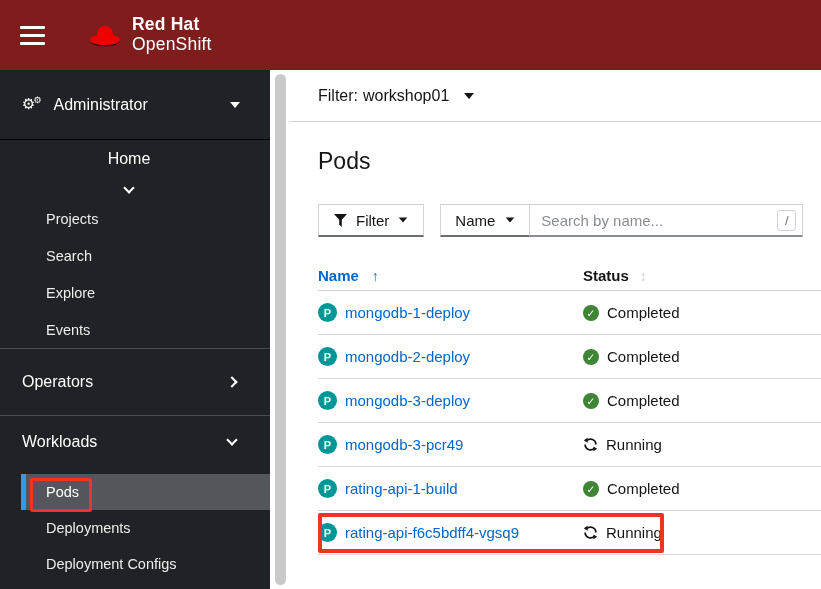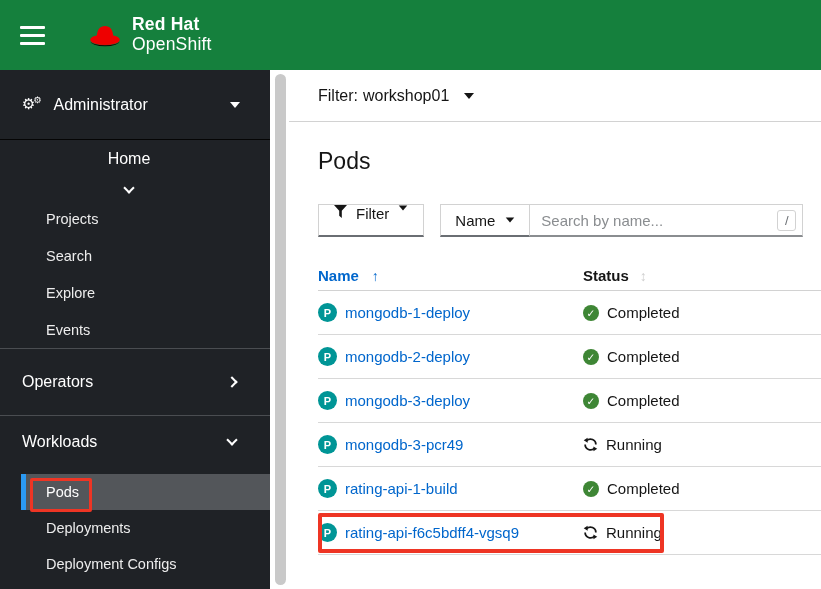--- a/index.html
+++ b/index.html
@@ -9,7 +9,7 @@
 
   
   .masthead { position:absolute; top:0; left:0; width:821px; height:70px;
-    background:#15803d; display:flex; align-items:center; padding-left:20px; }
+    background:#7f1d1d; display:flex; align-items:center; padding-left:20px; }
   .hamburger { width:40px; height:40px; background:none; border:none; cursor:pointer;
     display:flex; flex-direction:column; justify-content:center; gap:5px; }
   .hamburger span { display:block; width:25px; height:3px; background:#fff; border-radius:1px; }

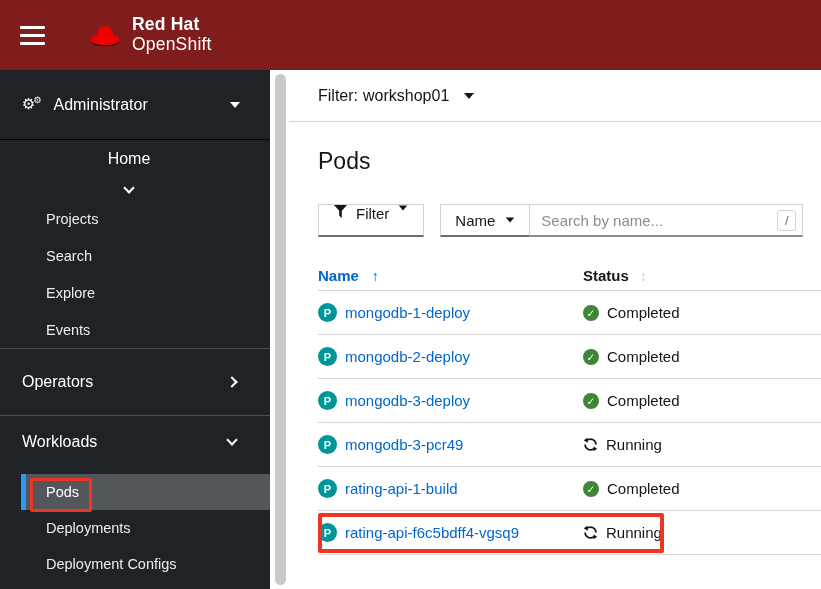--- a/index.html
+++ b/index.html
@@ -67,7 +67,7 @@
 
   .toolbar { margin:28px 0 0 29px; display:flex; align-items:flex-start; height:33px; }
   .btn-filter { height:33px; background:#fff; border:1px solid #d2d2d2; border-bottom:2px solid #6a6e73;
-    display:flex; gap:9px; padding:0 15px; font-size:15px; color:#151515; cursor:pointer; }
+    display:flex; align-items:center; gap:9px; padding:0 15px; font-size:15px; color:#151515; cursor:pointer; }
   .btn-filter .caret { border-top-color:#151515; transform:scale(.85); }
   .filter-group { display:flex; margin-left:16px; }
   .sel-name { height:33px; background:#fff; border:1px solid #d2d2d2; border-bottom:2px solid #6a6e73;

